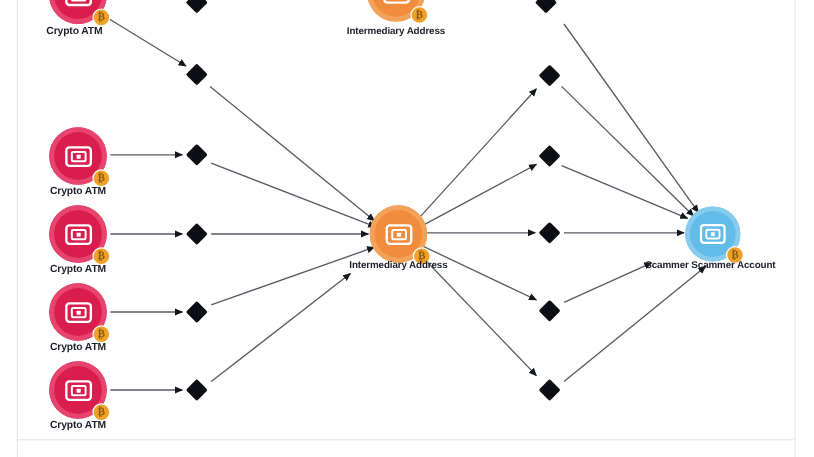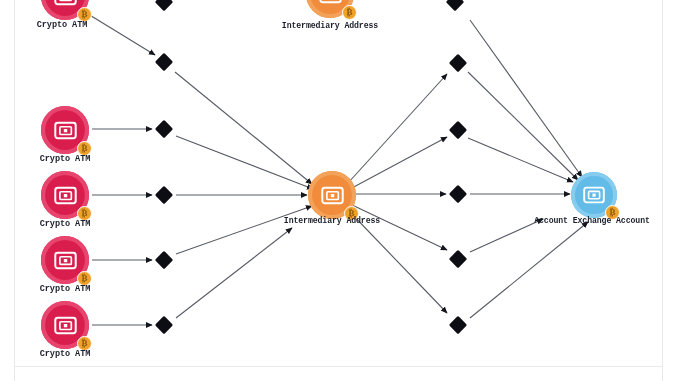--- a/index.html
+++ b/index.html
@@ -73,7 +73,7 @@
     position: absolute;
     transform: translate(-50%, 0);
     white-space: nowrap;
-    font-family: Liberation Mono, monospace;
+    font-family: Liberation Sans, sans-serif;
     font-weight: bold;
     color: #1c1f2b;
     letter-spacing: -0.1px;

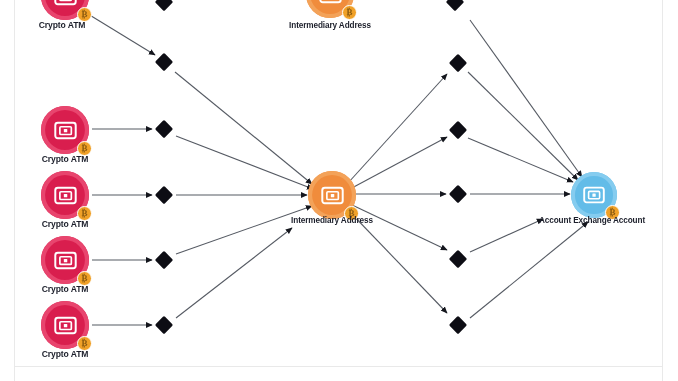--- a/index.html
+++ b/index.html
@@ -214,7 +214,7 @@
       <div class="node-label" style="left: 65px; top: 349px; color: rgb(28, 31, 43); font-size: 8.6px;">Crypto ATM</div>
       <div class="node-label" style="left: 330px; top: 21px; color: rgb(28, 31, 43); font-size: 8.2px;">Intermediary Address</div>
       <div class="node-label" style="left: 332px; top: 216px; color: rgb(28, 31, 43); font-size: 8.2px;">Intermediary Address</div>
-      <div class="node-label" style="left: 592px; top: 216px; color: rgb(28, 31, 43); font-size: 8.2px;">Account Exchange Account</div>
+      <div class="node-label" style="left: 592px; top: 216px; color: rgb(28, 31, 43); font-size: 8.2px;">Scammer Scammer Account</div>
     </div>
 
 </div>

